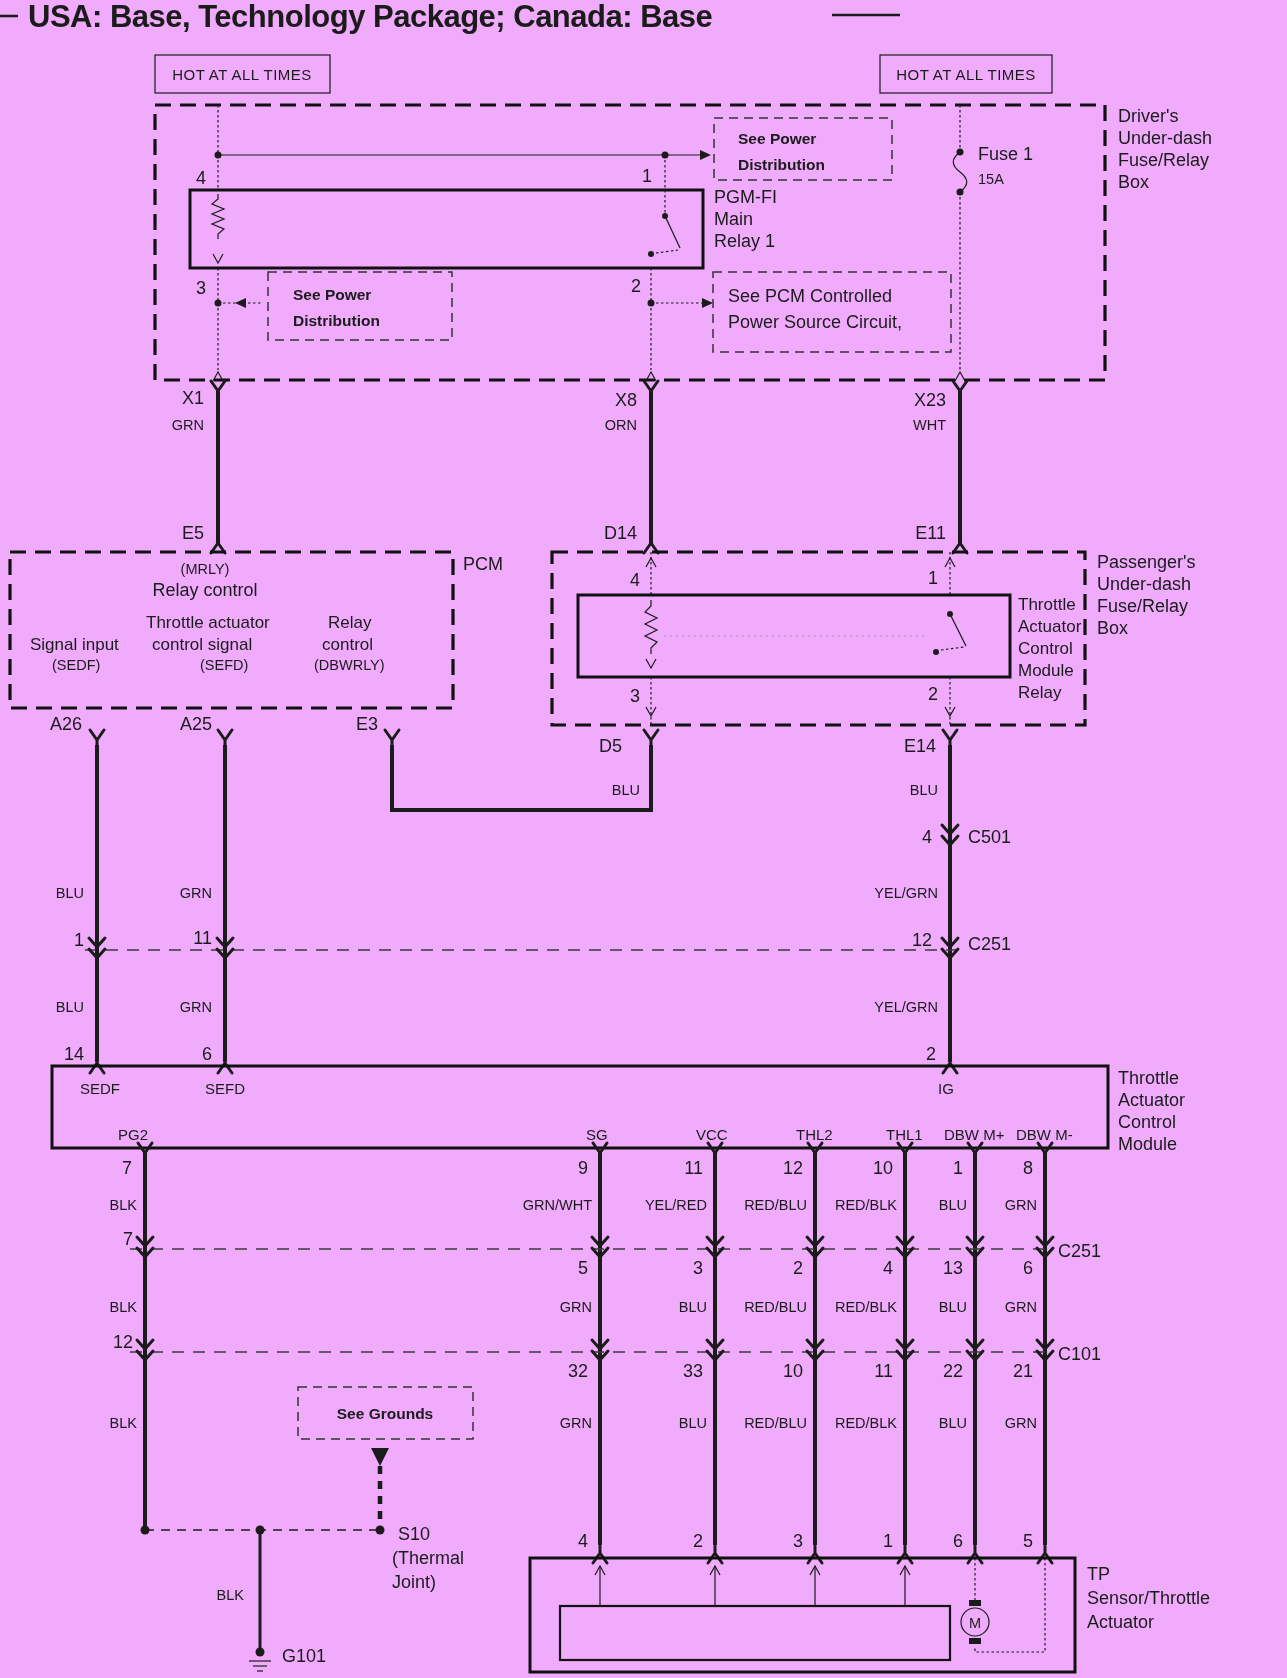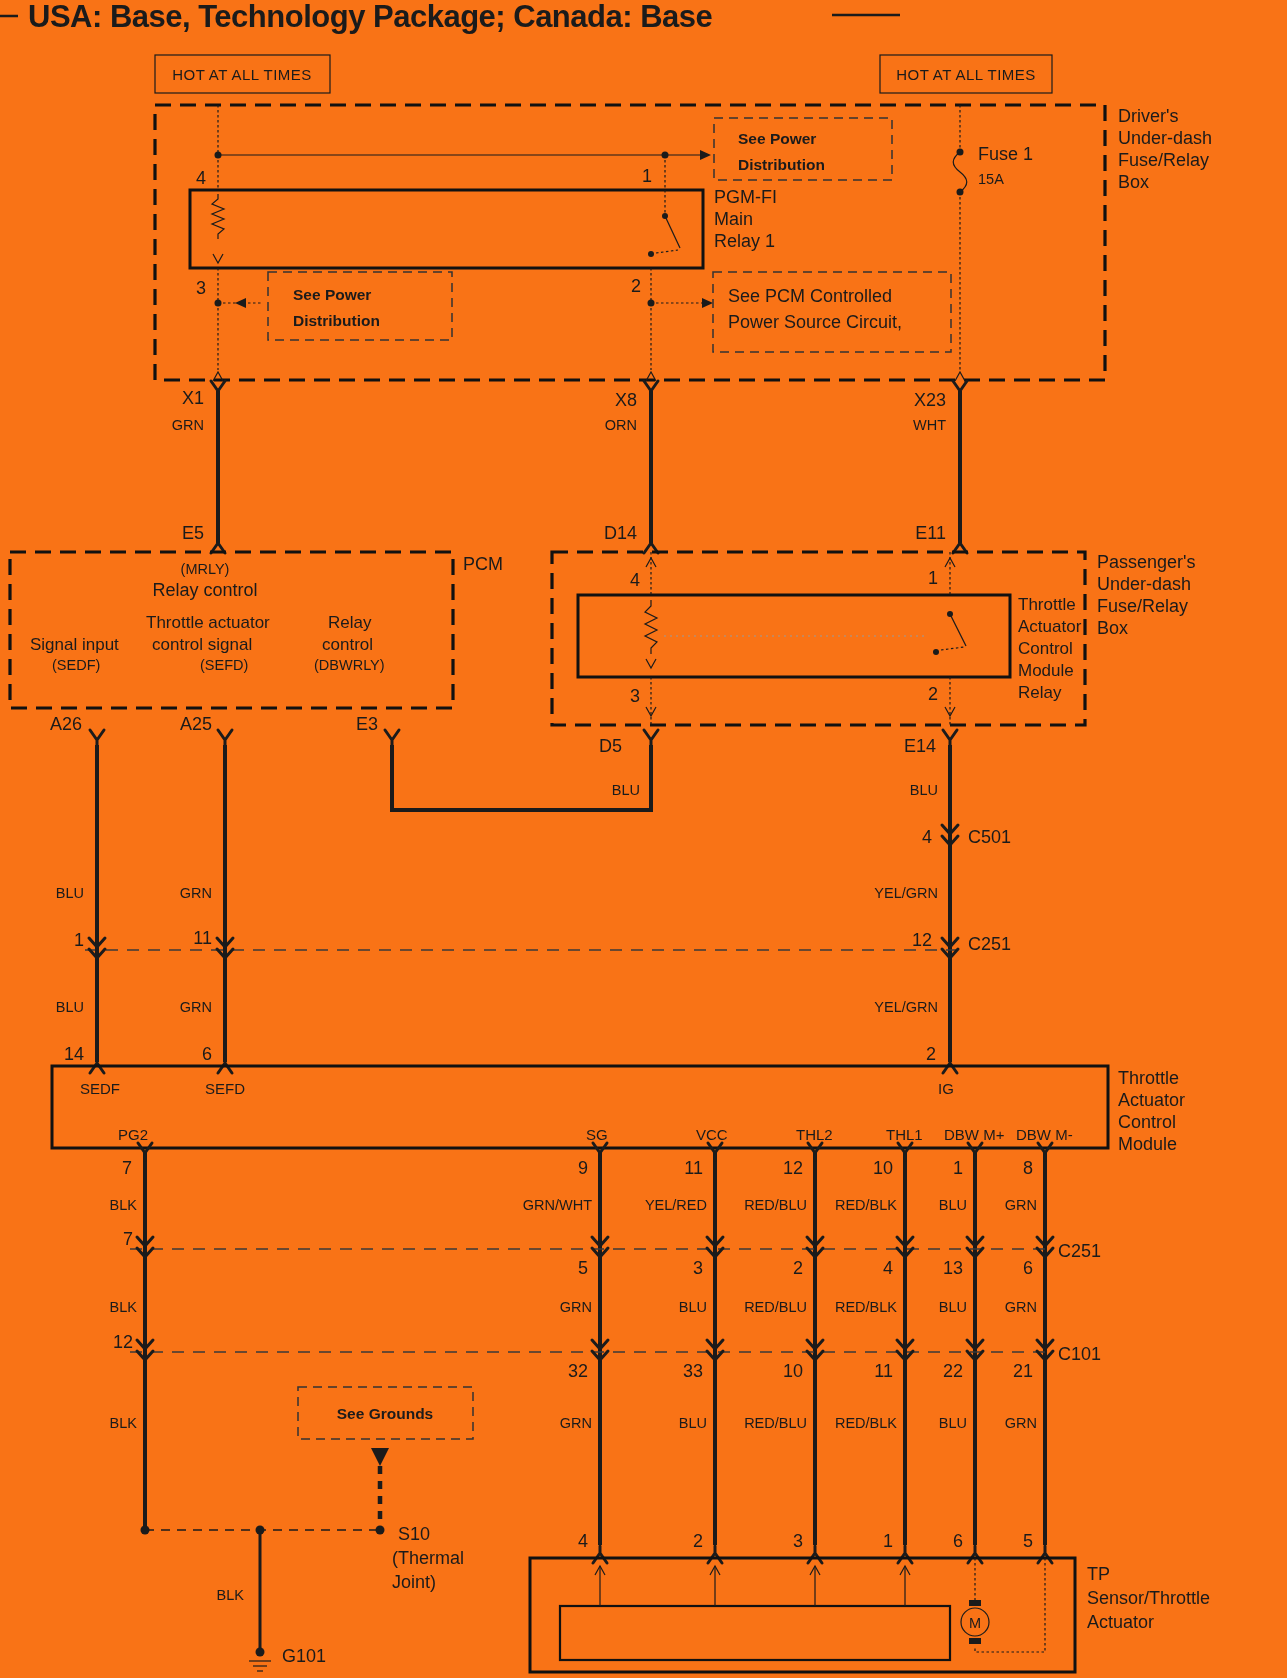--- a/index.html
+++ b/index.html
@@ -3,7 +3,7 @@
 <meta charset="utf-8">
 <style>
   html,body{margin:0;padding:0;background:#f2f2f0;}
-  .stage{width:1287px;height:1678px;background:#f97316;position:relative;margin:0 auto;
+  .stage{width:1287px;height:1678px;background:#f0abfc;position:relative;margin:0 auto;
          font-family:"Liberation Sans",sans-serif;}
   svg{display:block}
   svg text{font-family:"Liberation Sans",sans-serif;fill:#1b1b1b;}

